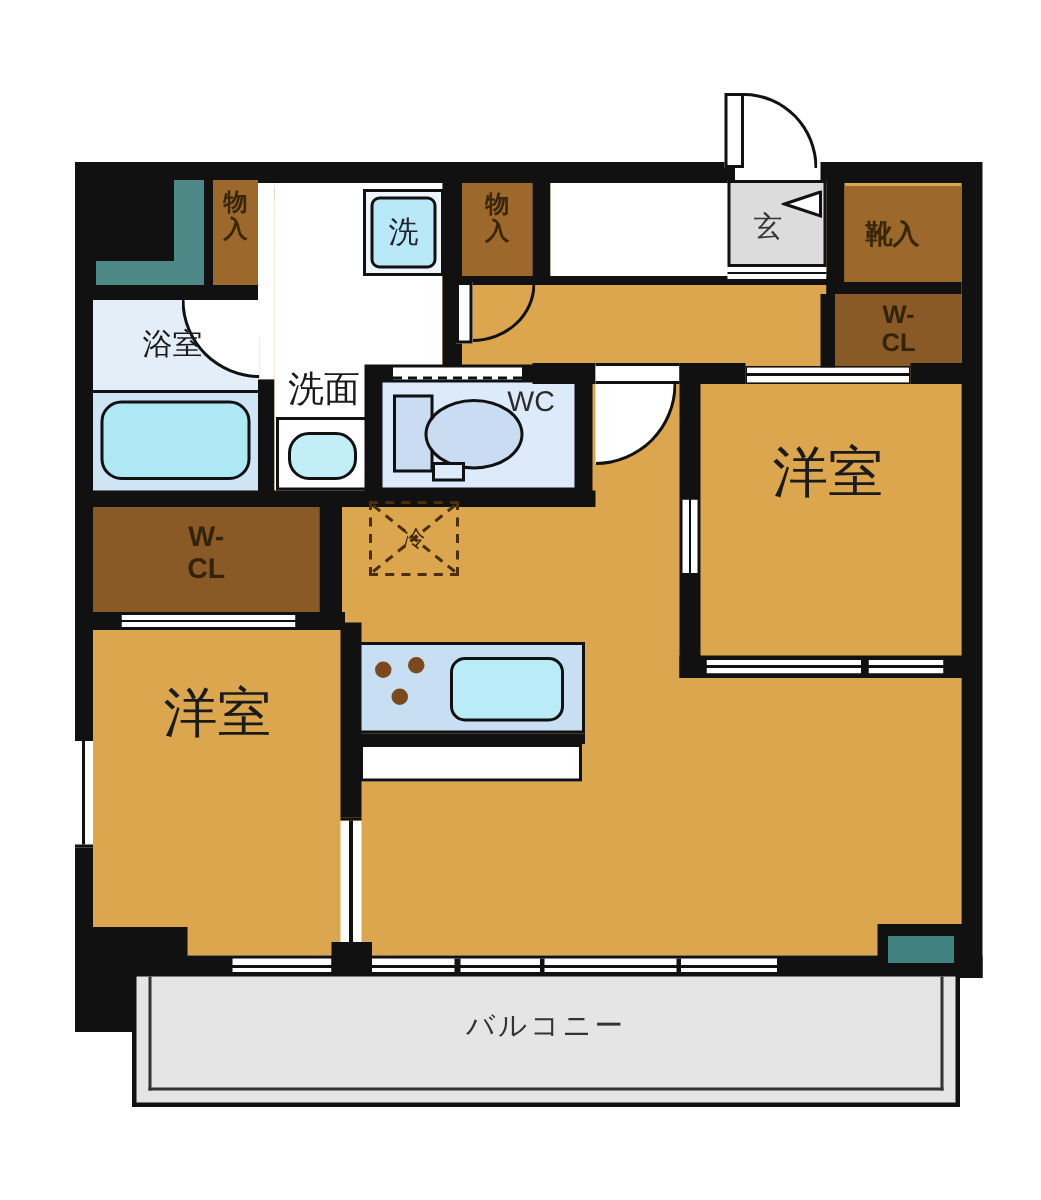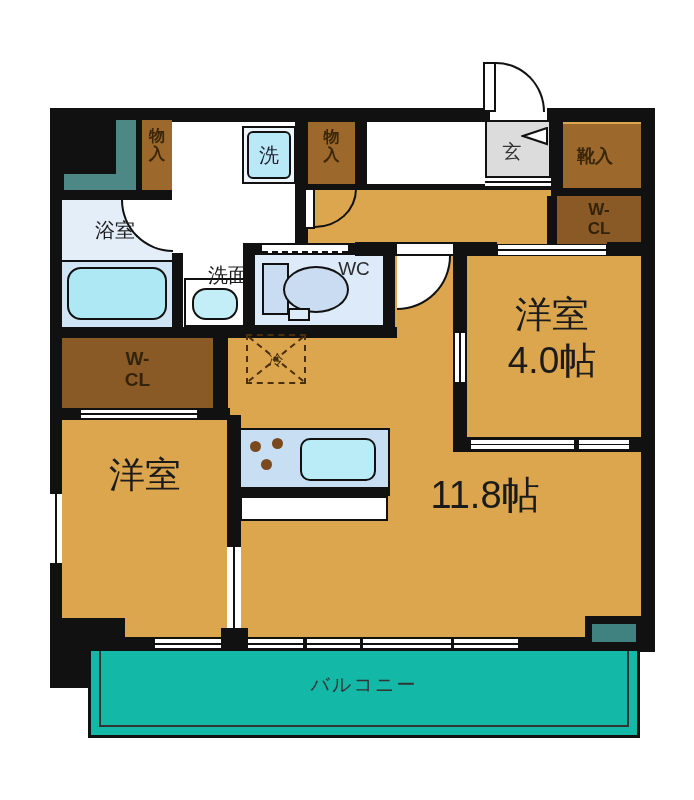--- a/index.html
+++ b/index.html
@@ -64,7 +64,7 @@
   </div>
   <div class="a" style="left:184px;top:278px;width:63px;height:49px;background:#fff;border:2px solid #111;"></div>
   <div class="a" style="left:192px;top:288px;width:46px;height:32px;background:#c3eef8;border:2px solid #111;border-radius:14px;"></div>
-  <div class="a lbl" style="left:184px;top:263px;width:64px;font-size:20px;margin-left:12px;">洗面</div>
+  <div class="a lbl" style="left:184px;top:245px;width:64px;font-size:24px;">洗面</div>
 
   <div class="a w" style="left:295px;top:120px;width:13px;height:127px;"></div>
   <div class="a brown" style="left:308px;top:122px;width:47px;height:62px;"></div>

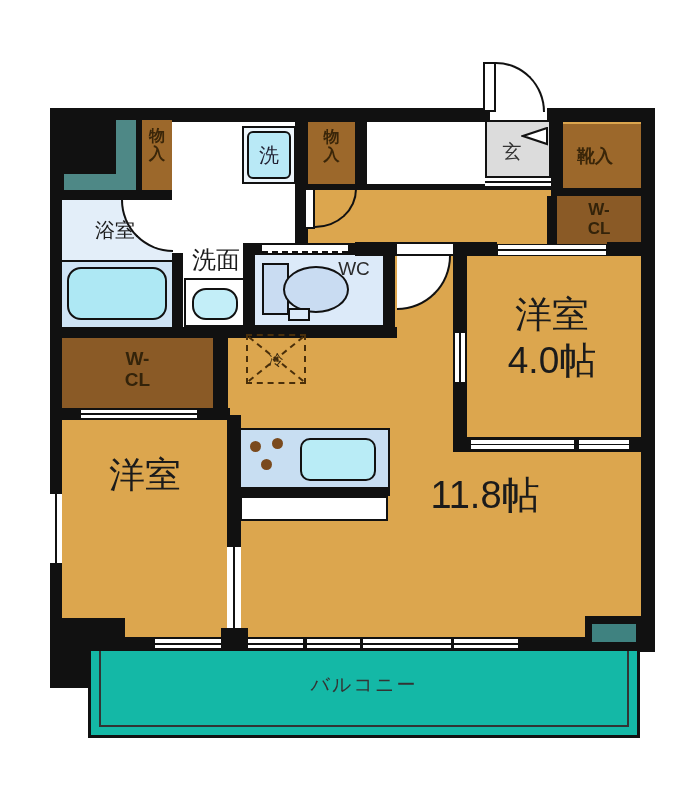--- a/index.html
+++ b/index.html
@@ -144,7 +144,6 @@
   <div class="a winh" style="left:578px;top:439px;width:52px;height:11px;border:1px solid #111;"></div>
   <div class="a lbl" style="left:465px;top:292px;width:174px;font-size:37px;">
     <div>洋室</div>
-      <div>4.0帖</div>
   </div>
 
   <div class="a w" style="left:227px;top:415px;width:14px;height:130px;"></div>

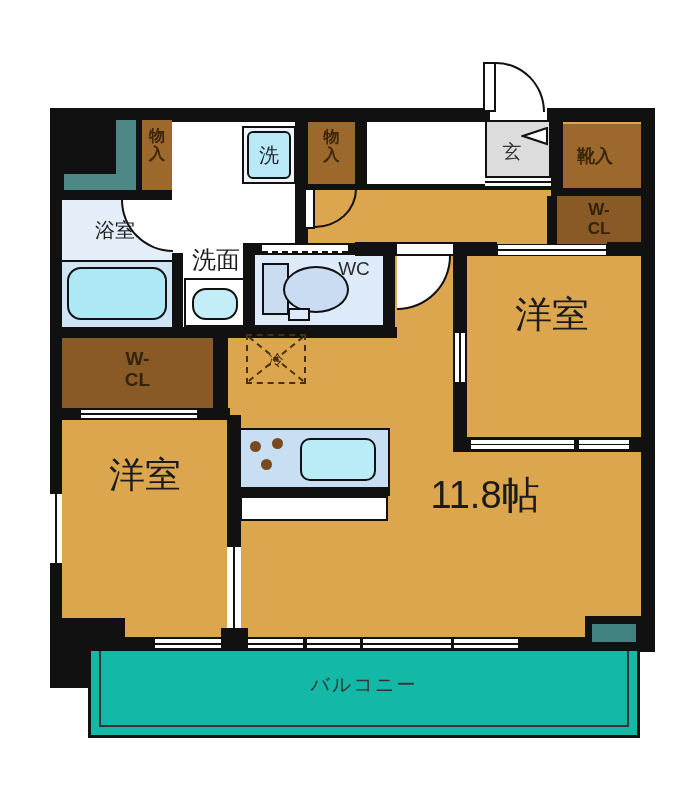--- a/index.html
+++ b/index.html
@@ -153,7 +153,6 @@
   </div>
 
   <div class="a lbl" style="left:385px;top:472px;width:200px;">
-      <div style="font-size:38px;">11.8帖</div>
   </div>
 
   <div class="a w" style="left:50px;top:637px;width:605px;height:15px;"></div>

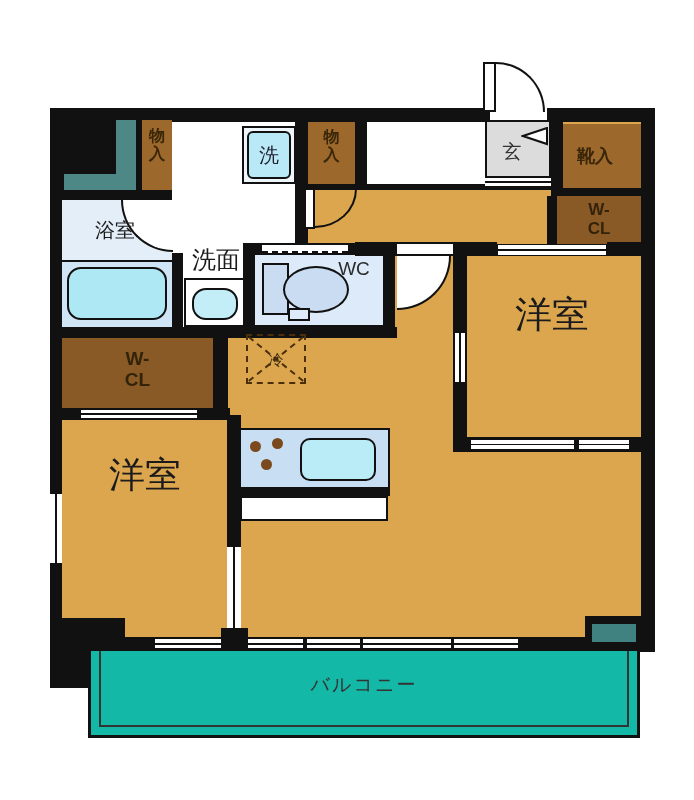--- a/index.html
+++ b/index.html
@@ -166,7 +166,7 @@
   <div class="a w" style="left:585px;top:616px;width:58px;height:34px;"></div>
   <div class="a" style="left:592px;top:624px;width:44px;height:18px;background:#3f8280;"></div>
 
-  <div class="a" style="left:88px;top:648px;width:552px;height:90px;background:#14b8a6;border:3px solid #111;">
+  <div class="a" style="left:88px;top:648px;width:552px;height:90px;background:#e5e5e5;border:3px solid #111;">
     <div class="a" style="left:8px;top:0;right:8px;bottom:8px;border-left:2px solid #333;border-right:2px solid #333;border-bottom:2px solid #333;"></div>
     <div class="a lbl" style="left:0;top:22px;width:100%;font-size:19px;color:#333;letter-spacing:2px;">バルコニー</div>
   </div>

